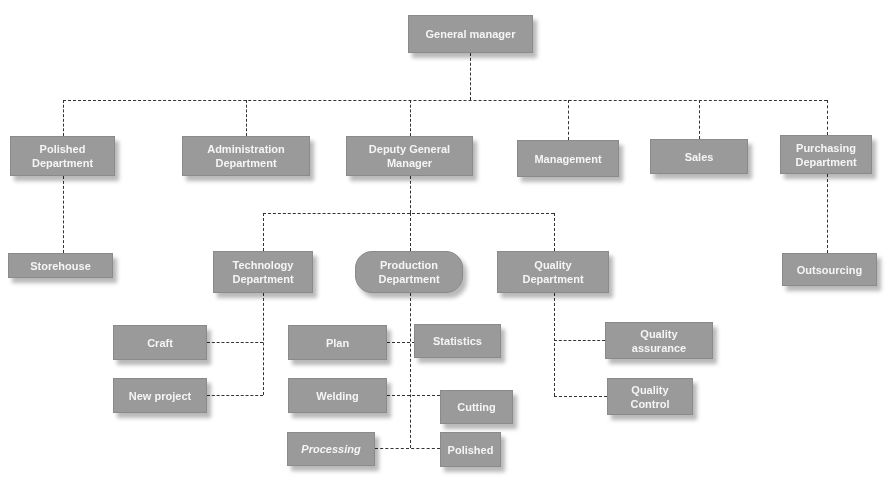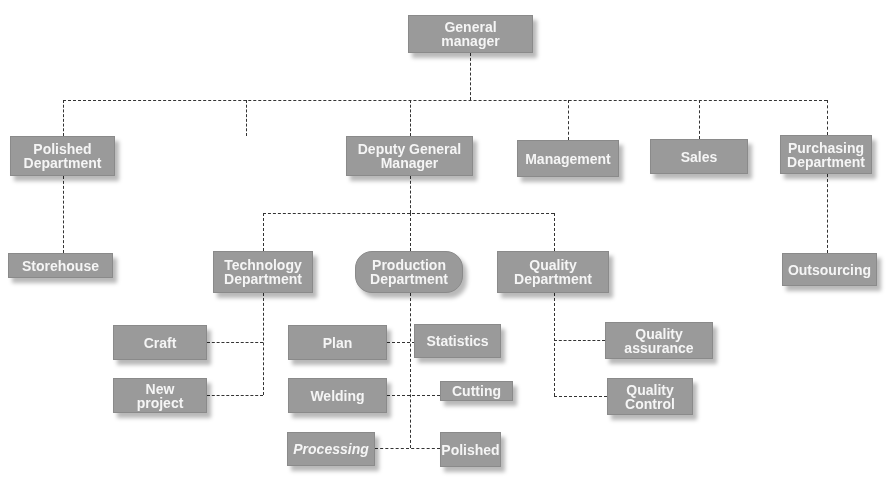--- a/index.html
+++ b/index.html
@@ -18,7 +18,7 @@
     box-shadow:4px 5px 4px rgba(0,0,0,0.28);
     color:var(--text-color,#f5f5f5);
     font-weight:bold;
-    font-size:14px;
+    font-size:11px;
     line-height:14px;
     display:flex;
     align-items:center;

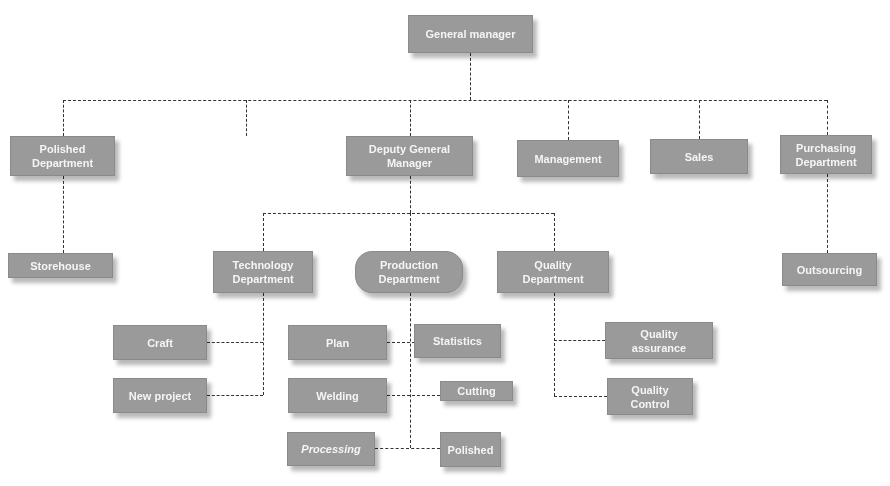--- a/index.html
+++ b/index.html
@@ -61,6 +61,7 @@
     <div class="edge h" style="left: 554px; top: 396px; width: 53px;"></div>
     <div class="node" style="left: 408px; top: 15px; width: 125px; height: 38px;">General manager</div>
     <div class="node" style="left: 10px; top: 136px; width: 105px; height: 40px;">Polished Department</div>
+    <div class="node" style="left: 182px; top: 136px; width: 128px; height: 40px;">Administration Department</div>
     <div class="node" style="left: 346px; top: 136px; width: 127px; height: 40px;">Deputy General Manager</div>
     <div class="node" style="left: 517px; top: 140px; width: 102px; height: 37px;">Management</div>
     <div class="node" style="left: 650px; top: 139px; width: 98px; height: 35px;">Sales</div>

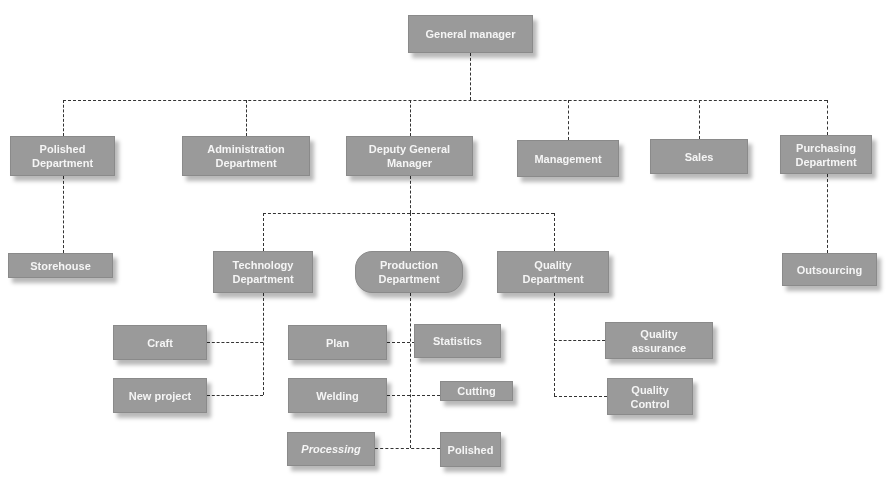--- a/index.html
+++ b/index.html
@@ -77,7 +77,7 @@
     <div class="node" style="left: 288px; top: 378px; width: 99px; height: 35px;">Welding</div>
     <div class="node" style="left: 287px; top: 432px; width: 88px; height: 34px; font-style: italic;">Processing</div>
     <div class="node" style="left: 414px; top: 324px; width: 87px; height: 34px;">Statistics</div>
-    <div class="node" style="left: 440px; top: 381px; width: 73px; height: 20px;">Cutting</div>
+    <div class="node" style="left: 440px; top: 390px; width: 73px; height: 34px;">Cutting</div>
     <div class="node" style="left: 440px; top: 432px; width: 61px; height: 35px;">Polished</div>
     <div class="node" style="left: 605px; top: 322px; width: 108px; height: 37px; text-align: center;">Quality assurance</div>
     <div class="node" style="left: 607px; top: 378px; width: 86px; height: 37px;">Quality Control</div>

